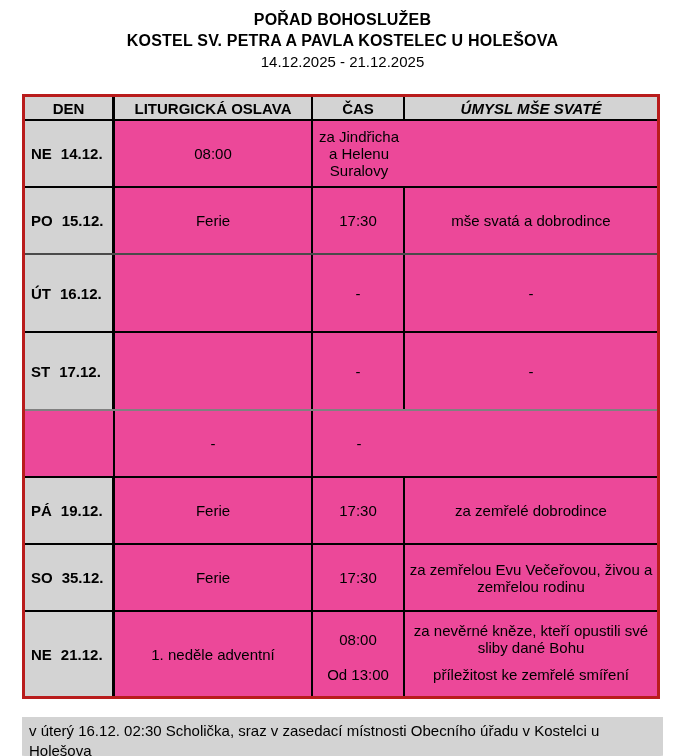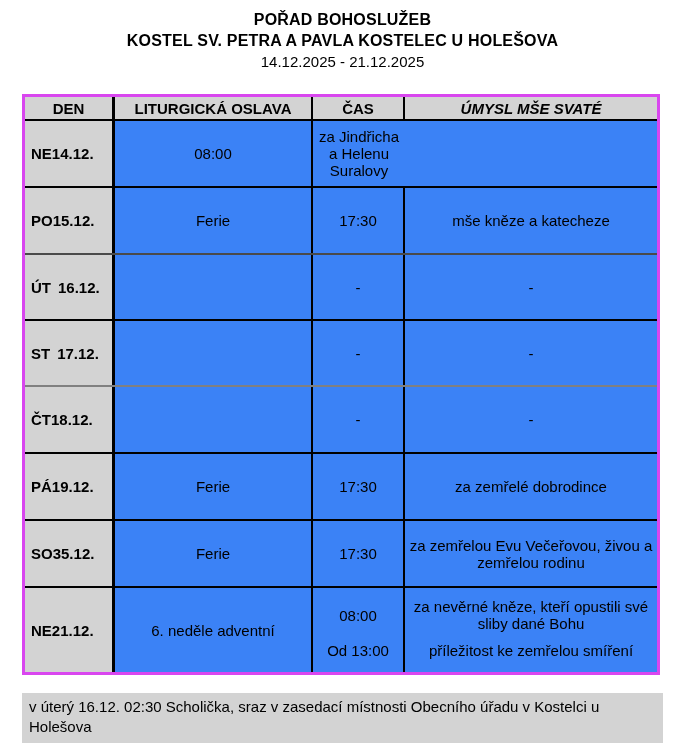--- a/index.html
+++ b/index.html
@@ -26,8 +26,8 @@
   .schedule-table {
     margin: 22px 0 0 22px;
     width: 638px;
-    border: 3px solid #d946ef;
-    background: #3b82f6;
+    border: 3px solid #b91c1c;
+    background: #ec4899;
   }
   .trow {
     display: grid;

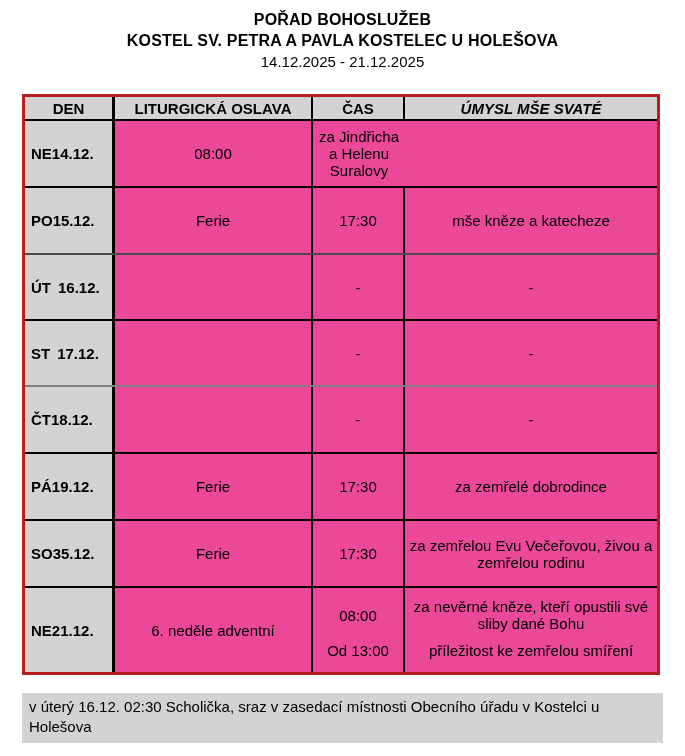--- a/index.html
+++ b/index.html
@@ -66,7 +66,7 @@
     border-right-width: 3px;
     white-space: nowrap;
   }
-  .day-abbr { }
+  .day-abbr { margin-right: 9px; }
 
   .h65 > .cell { height: 65px; }
   .h64 > .cell { height: 64px; gap: 7px; }

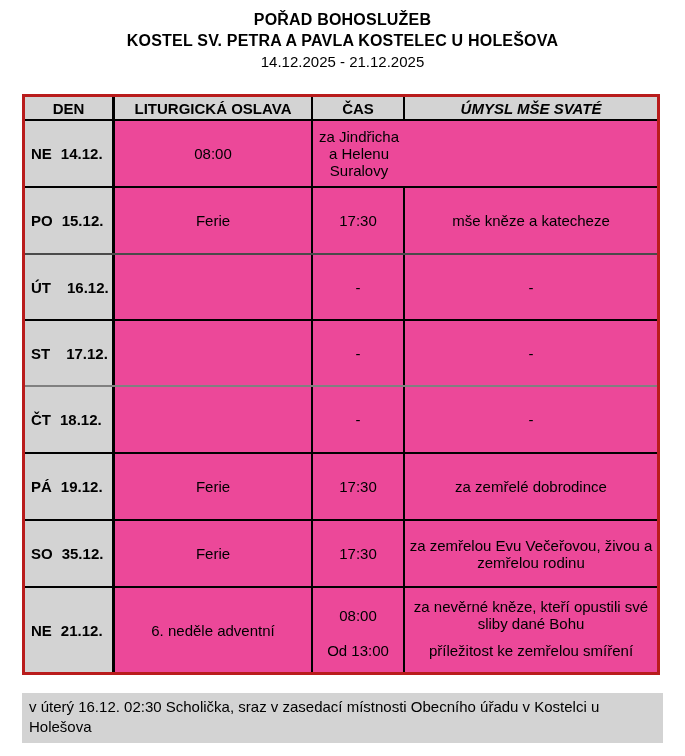--- a/index.html
+++ b/index.html
@@ -137,7 +137,7 @@
       </div>
       <div class="cell">Ferie</div>
       <div class="cell">17:30</div>
-      <div class="cell">mše kněze a katecheze</div>
+      <div class="cell">mše svatá a dobrodince</div>
     </div>
 
     <div class="trow drow h64 sep-dark">

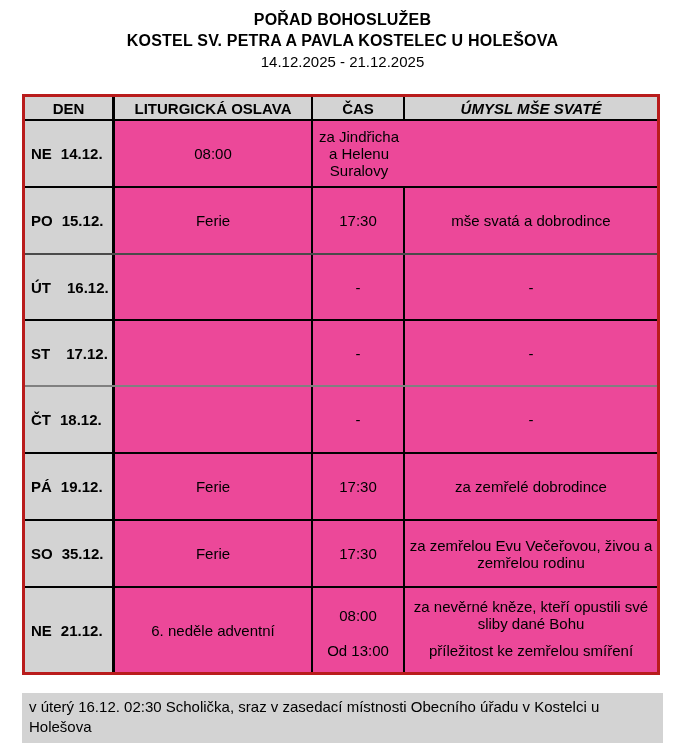--- a/index.html
+++ b/index.html
@@ -69,7 +69,7 @@
   .day-abbr { margin-right: 9px; }
 
   .h65 > .cell { height: 65px; }
-  .h64 > .cell { height: 64px; gap: 7px; }
+  .h64 > .cell { height: 76px; }
   .h70 > .cell { height: 65px; }
   .h84 > .cell { height: 84px; }
 

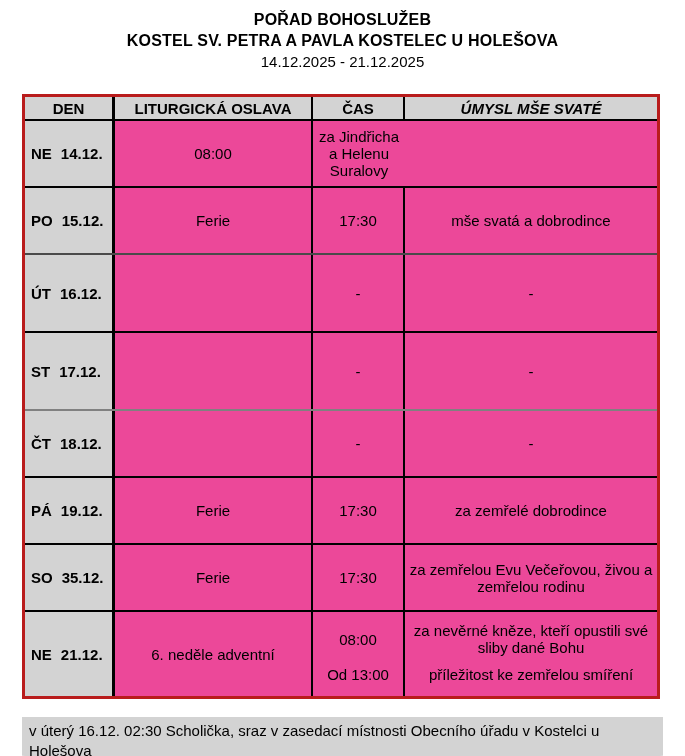--- a/index.html
+++ b/index.html
@@ -161,10 +161,6 @@
     </div>
 
     <div class="trow drow h65 sep-gray">
-      <div class="cell day-cell">
-        <span class="day-abbr">ČT</span>
-        <span>18.12.</span>
-      </div>
       <div class="cell"></div>
       <div class="cell">-</div>
       <div class="cell">-</div>

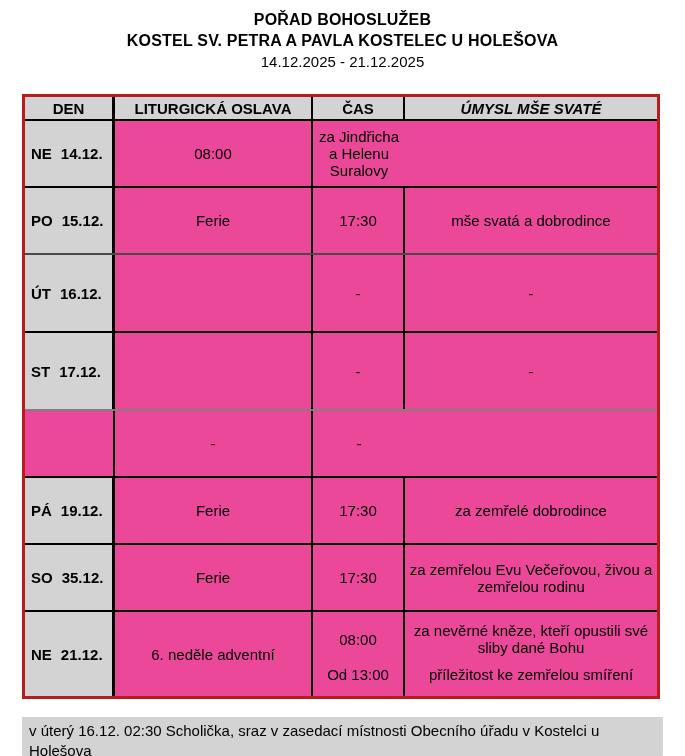--- a/index.html
+++ b/index.html
@@ -191,7 +191,7 @@
         <span class="day-abbr">NE</span>
         <span>21.12.</span>
       </div>
-      <div class="cell">6. neděle adventní</div>
+      <div class="cell">1. neděle adventní</div>
       <div class="cell cell-stack">
         <div class="stack-top">08:00</div>
         <div class="stack-bottom">Od 13:00</div>

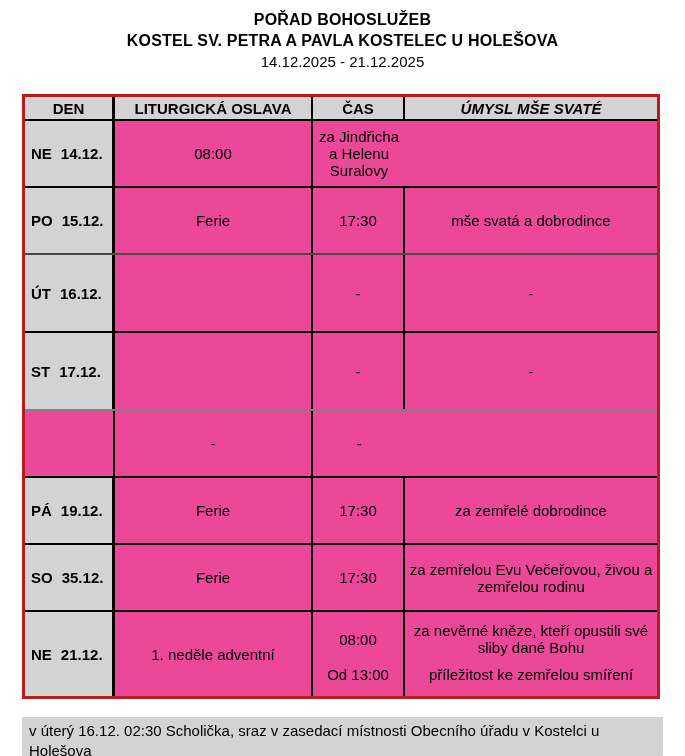--- a/index.html
+++ b/index.html
@@ -198,7 +198,7 @@
       </div>
       <div class="cell cell-stack">
         <div class="stack-top">za nevěrné kněze, kteří opustili své sliby dané Bohu</div>
-        <div class="stack-bottom">příležitost ke zemřelou smíření</div>
+        <div class="stack-bottom">příležitost ke zemřelé smíření</div>
       </div>
     </div>
 

